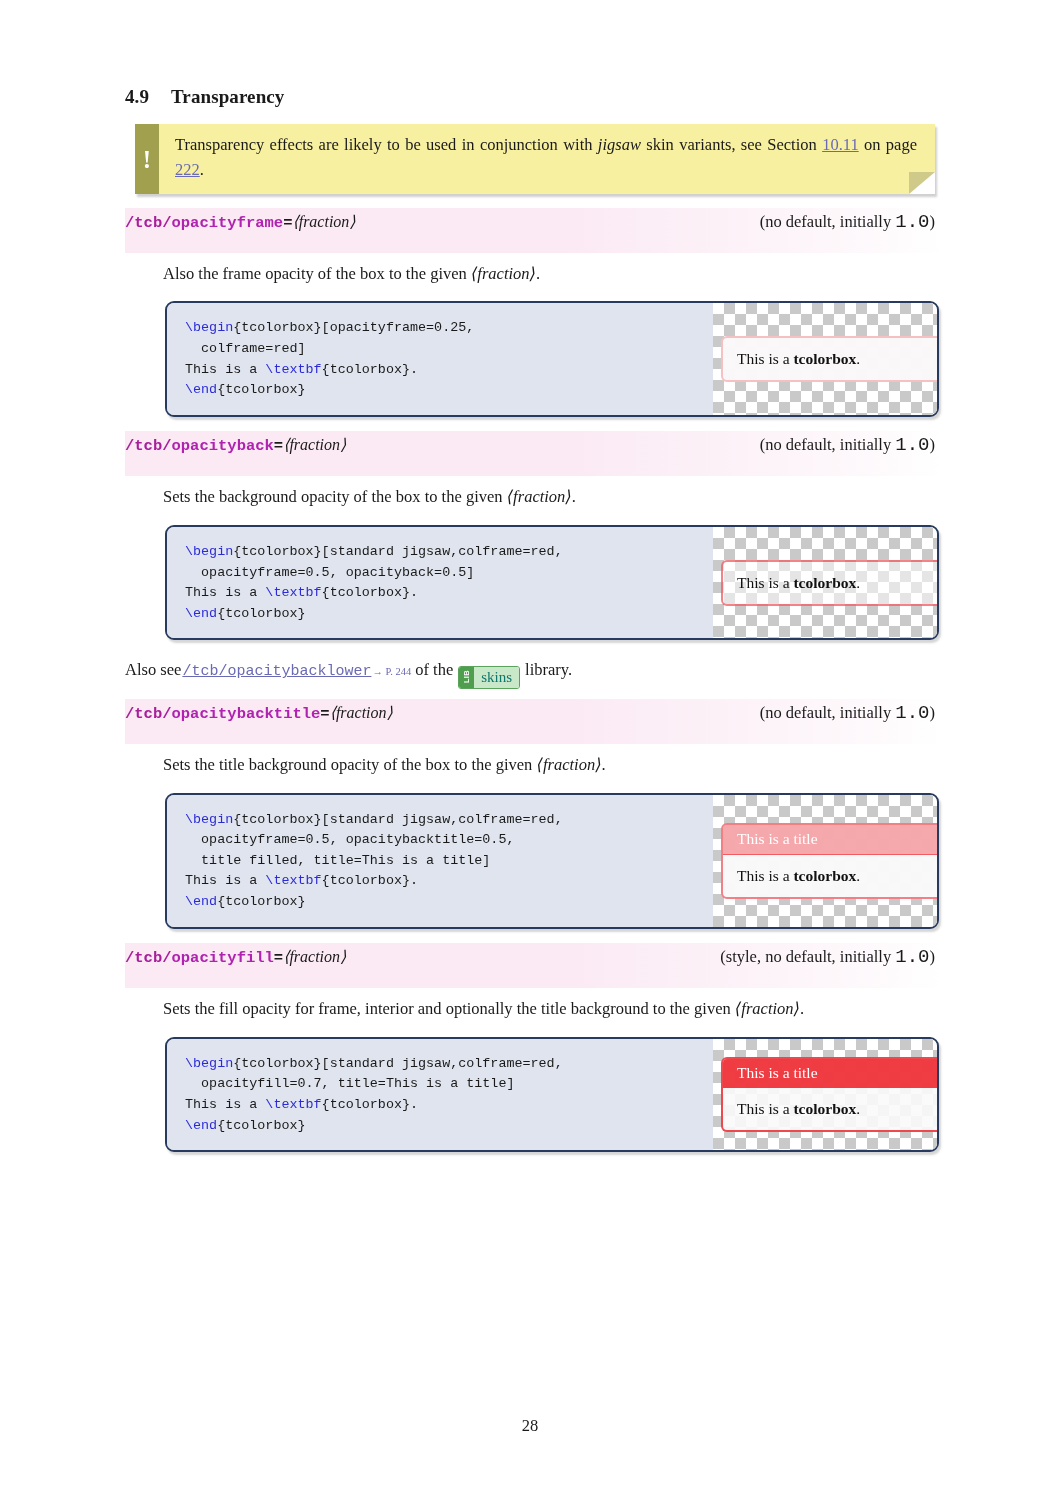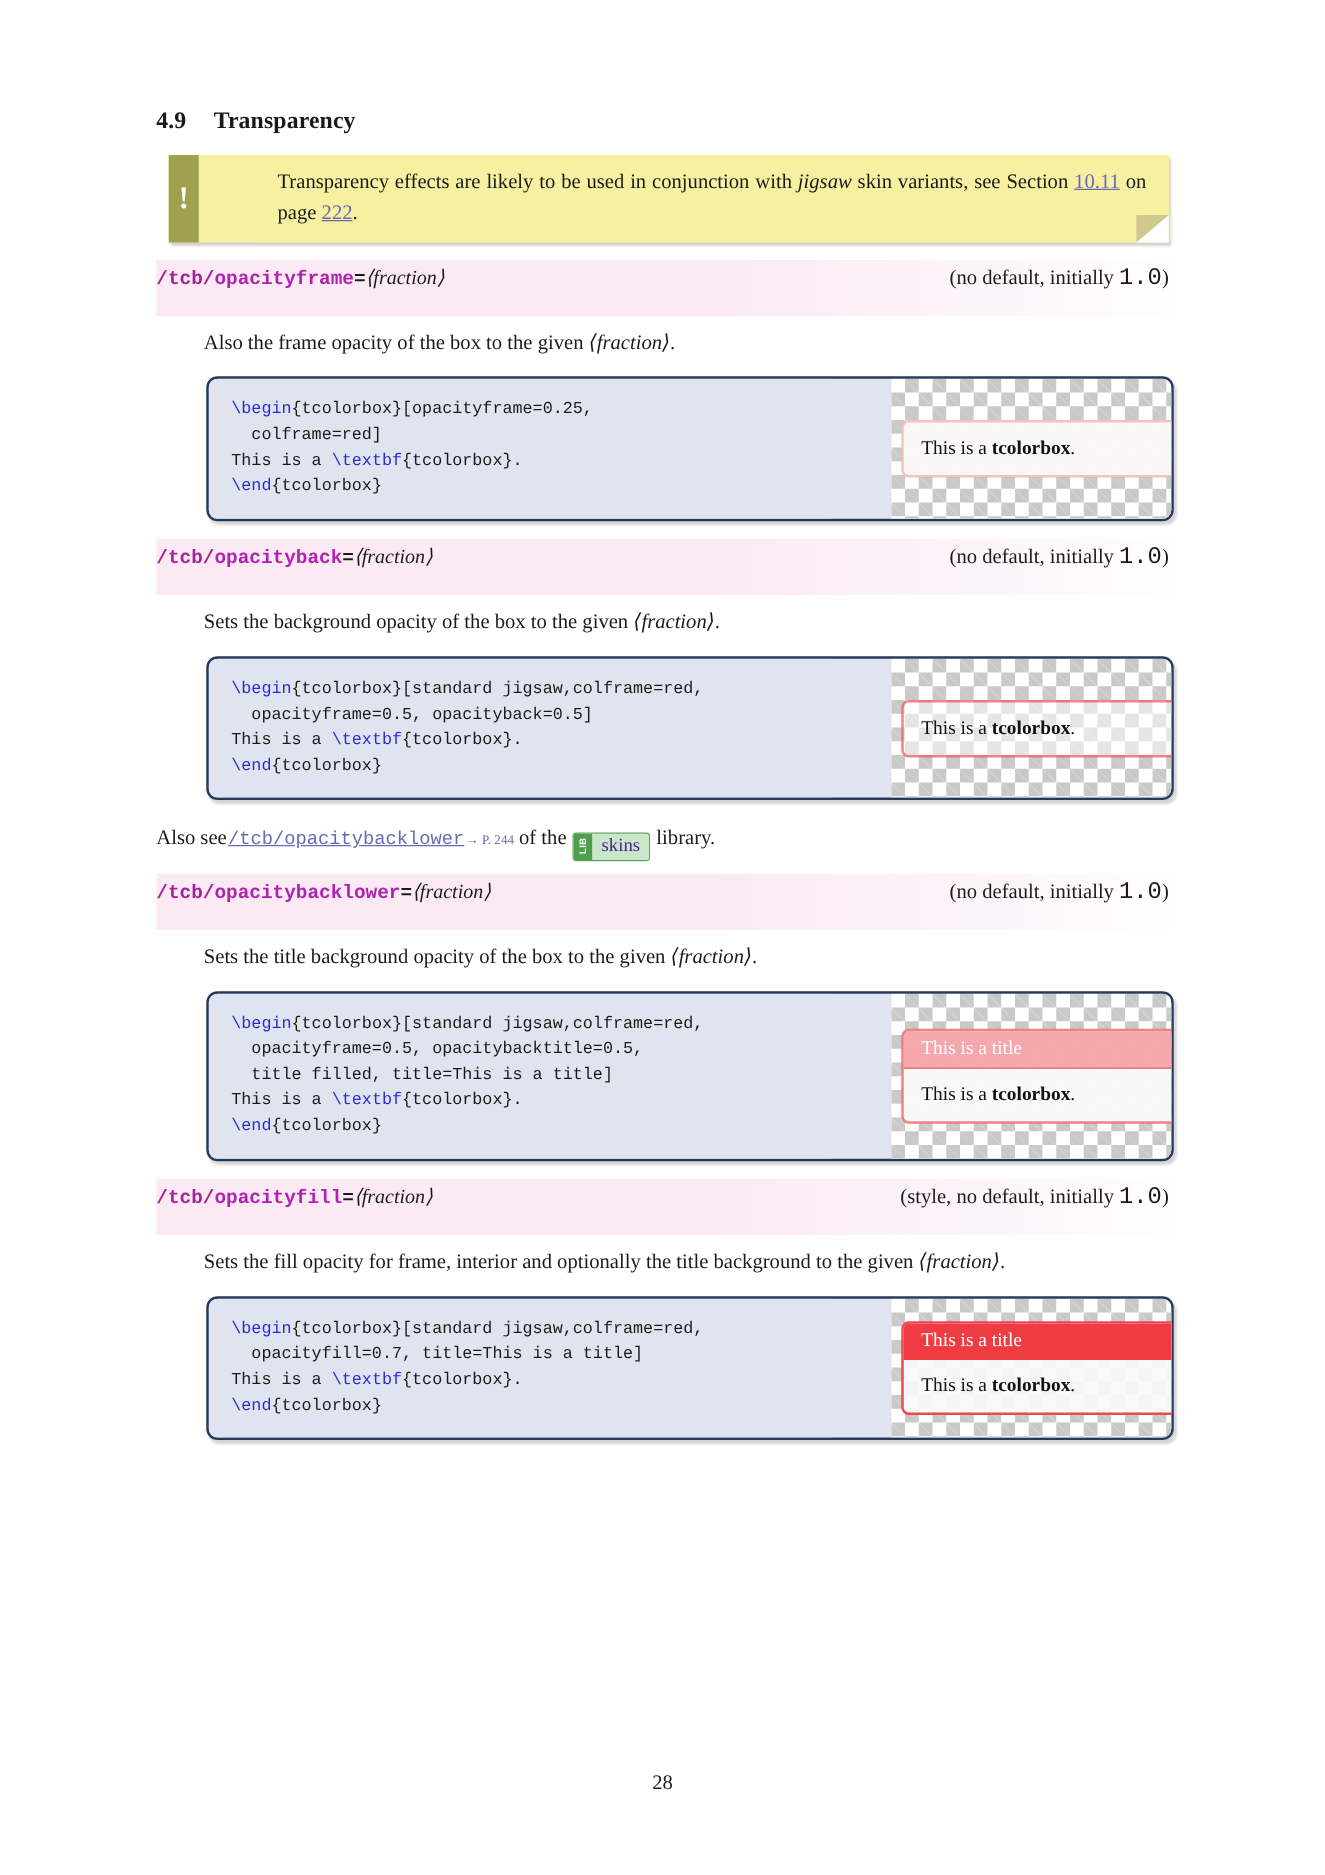--- a/index.html
+++ b/index.html
@@ -77,7 +77,6 @@
     text-align: justify;
     background: #f7f0a0;
     position: relative;
-    margin-left: 47px;
   }
   .note-text i { font-style: italic; }
   .ref-link { color: #6a6ab4; }

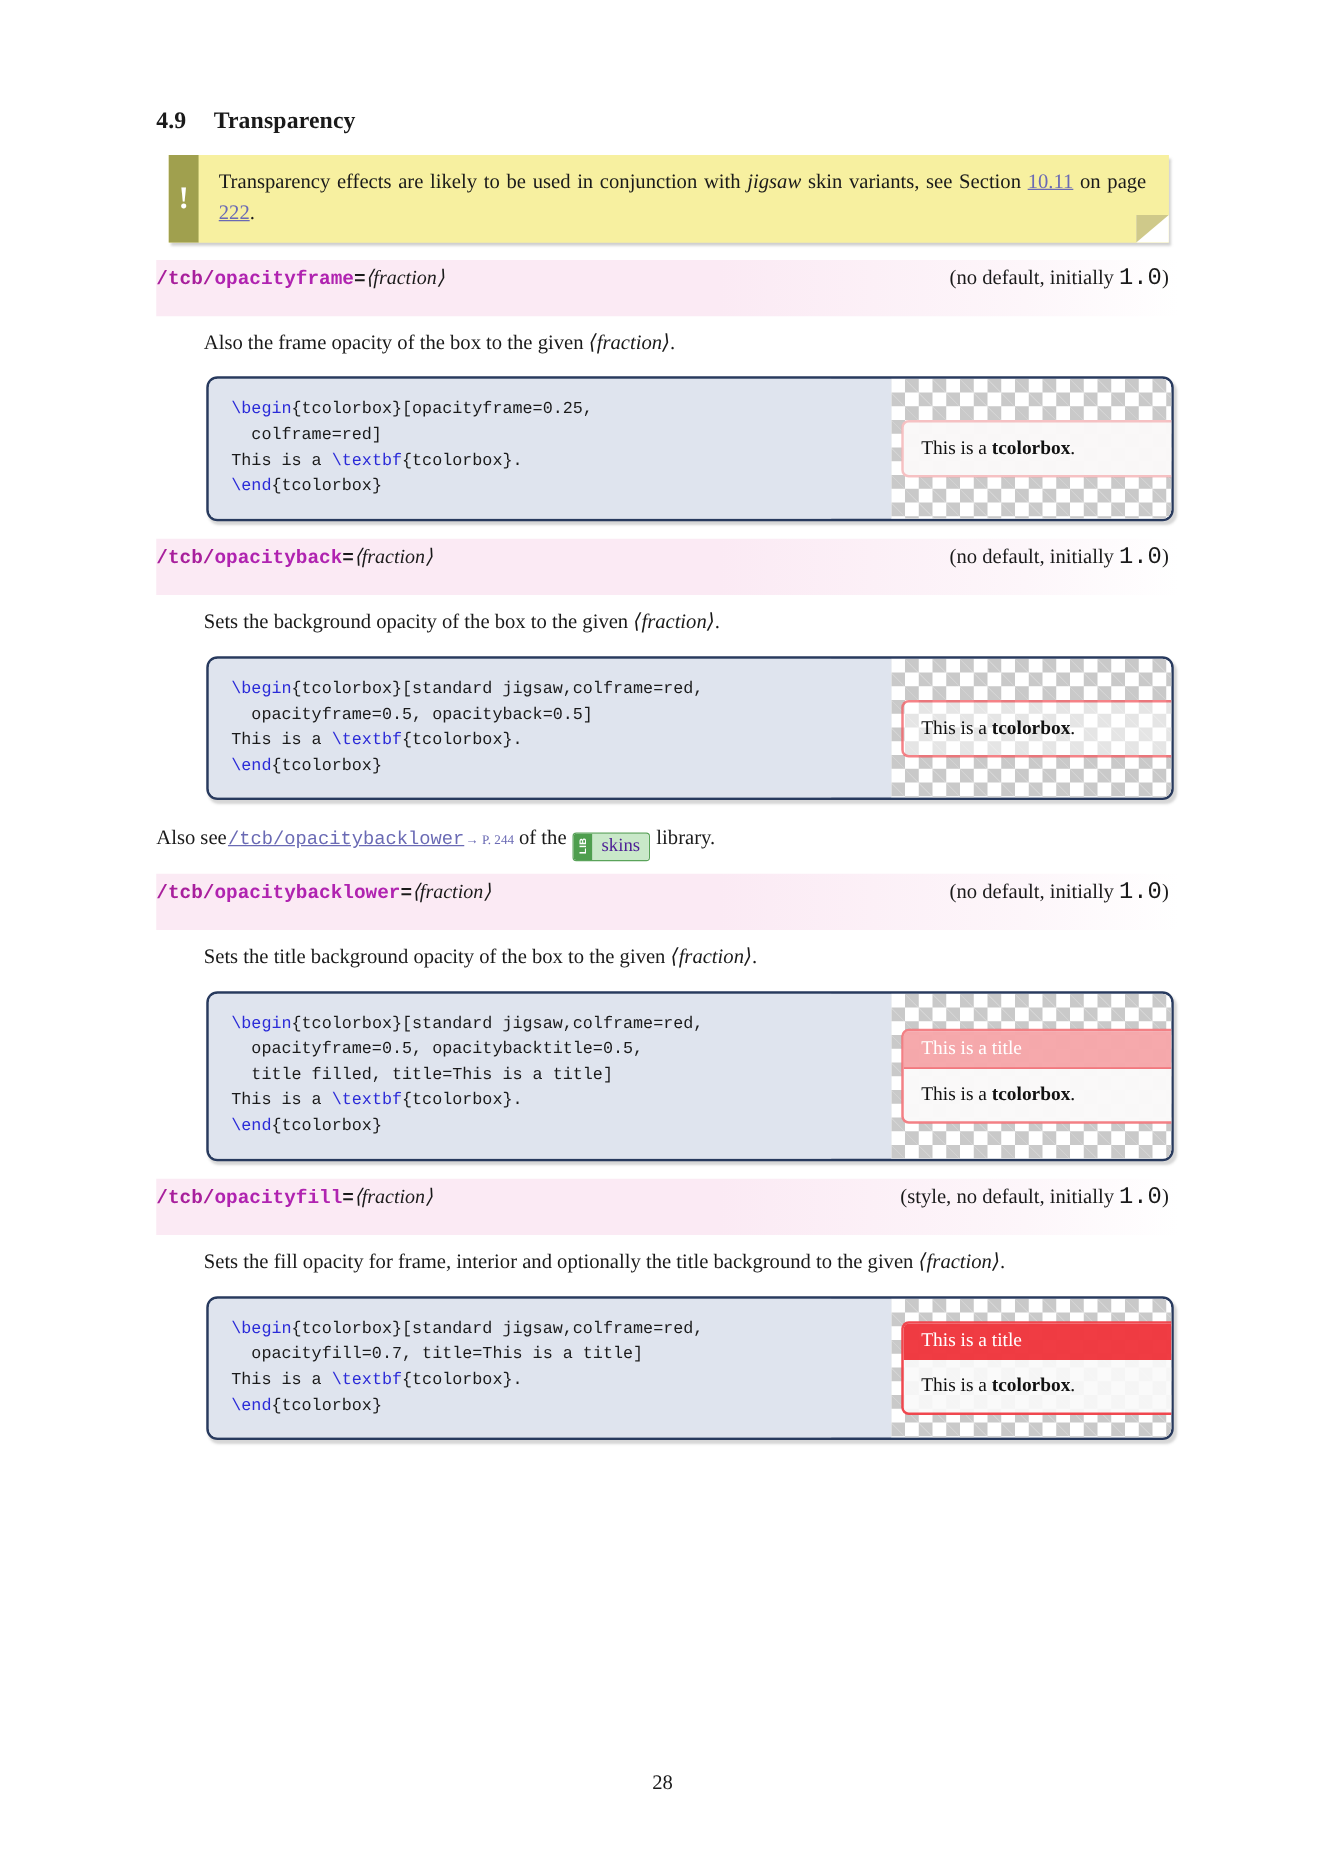--- a/index.html
+++ b/index.html
@@ -301,7 +301,7 @@
   }
   .lib-name {
     background: #c9e8c9;
-    color: #4c1d95;
+    color: #0f766e;
     font-family: "Liberation Serif", serif;
     font-size: 15px;
     padding: 0 7px;

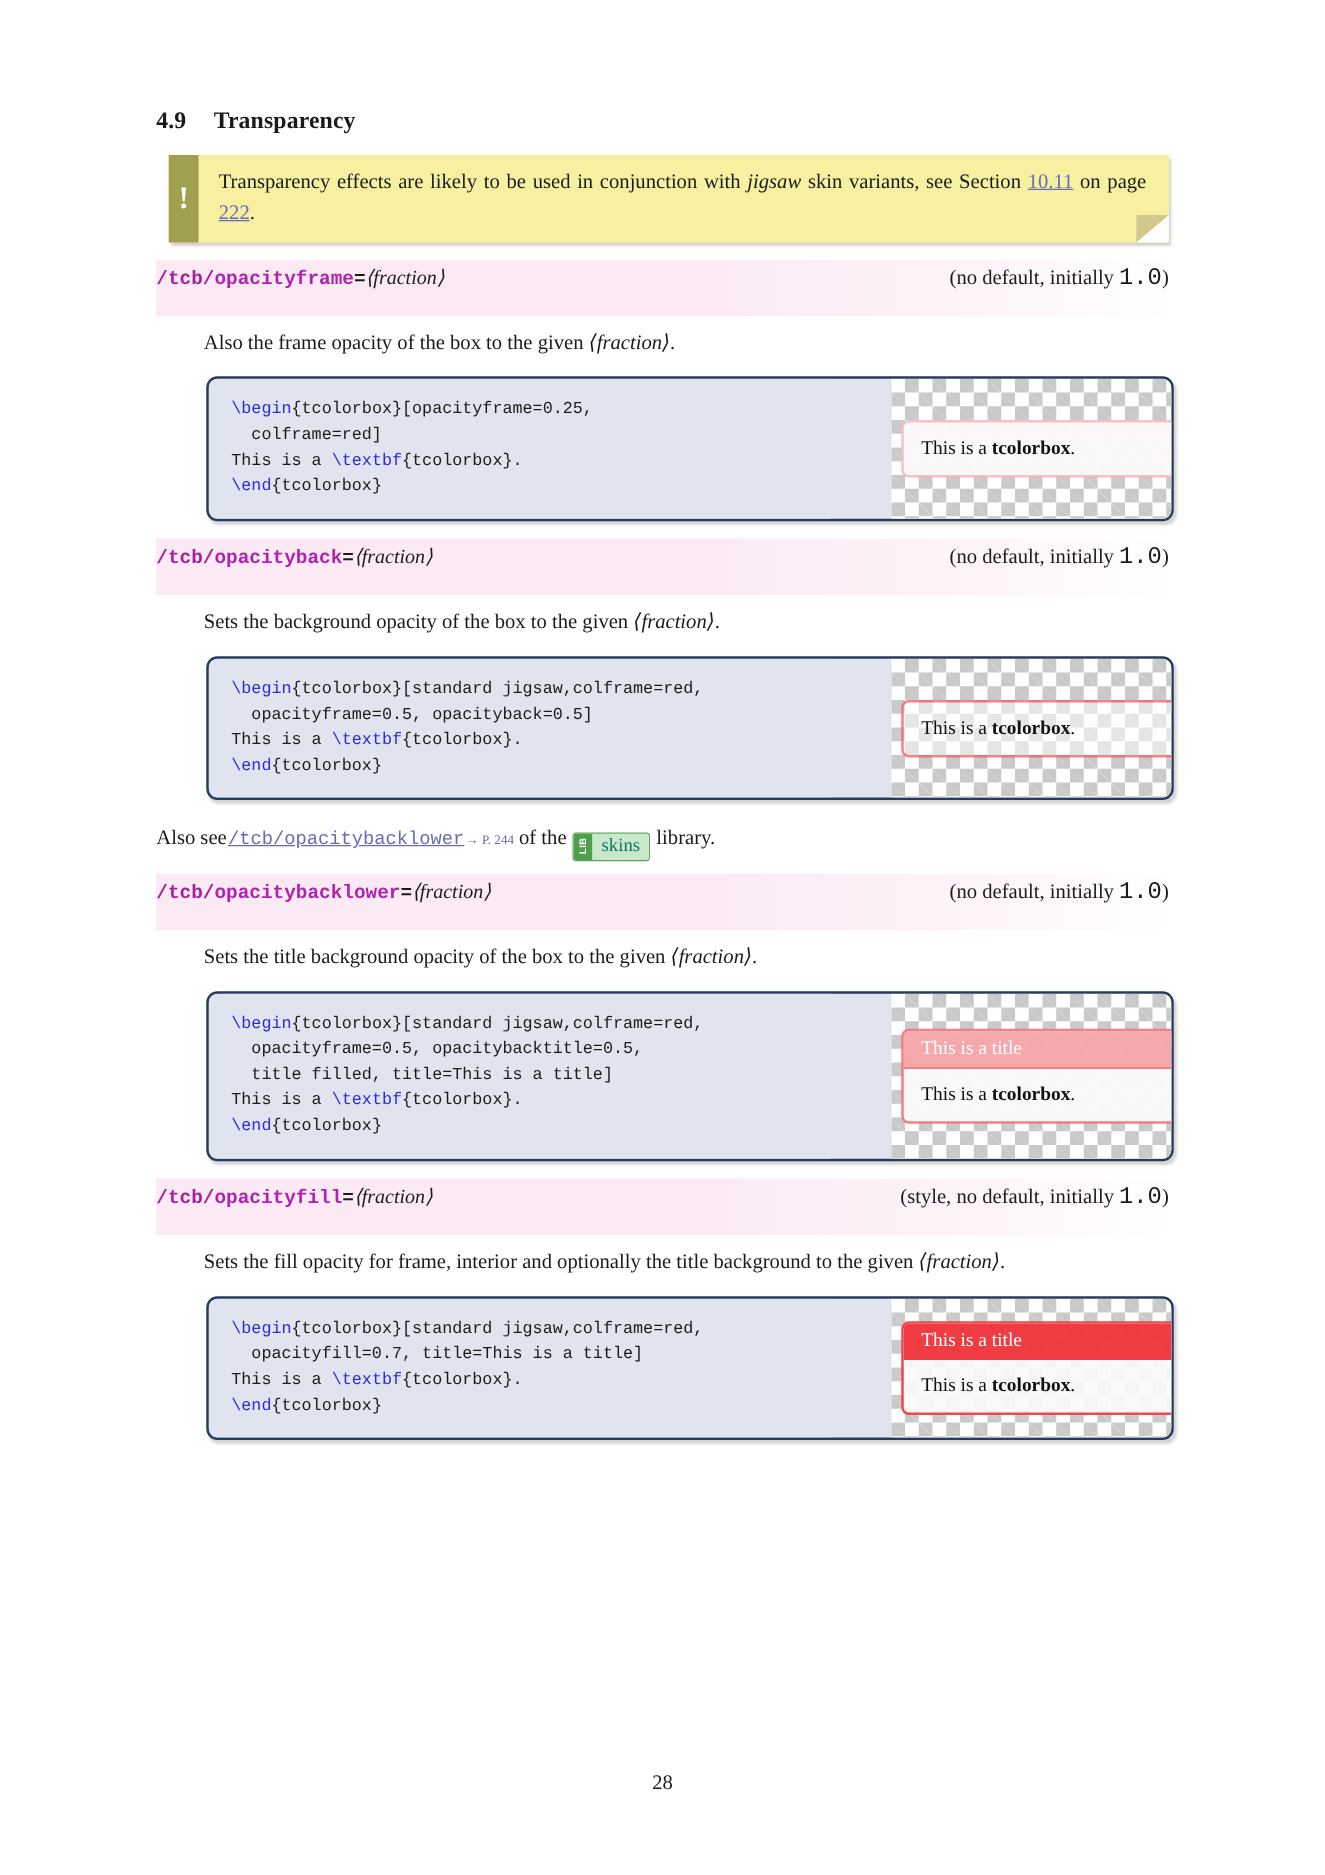--- a/index.html
+++ b/index.html
@@ -394,7 +394,7 @@
       </p>
 
     <div class="optbar">
-      <div class="opt-name"><span class="slashpart">/tcb/</span><span>opacitybacklower</span><span class="opt-eq">=</span><span class="opt-arg">⟨fraction⟩</span></div>
+      <div class="opt-name"><span class="slashpart">/tcb/</span><span>opacitybacktitle</span><span class="opt-eq">=</span><span class="opt-arg">⟨fraction⟩</span></div>
       <div class="opt-default"><span>(no default, initially </span><span class="mono">1.0</span><span>)</span></div>
     </div>
     <p class="opt-desc"><span>Sets the title background opacity of the box to the given </span><i>⟨fraction⟩</i><span>.</span></p>

